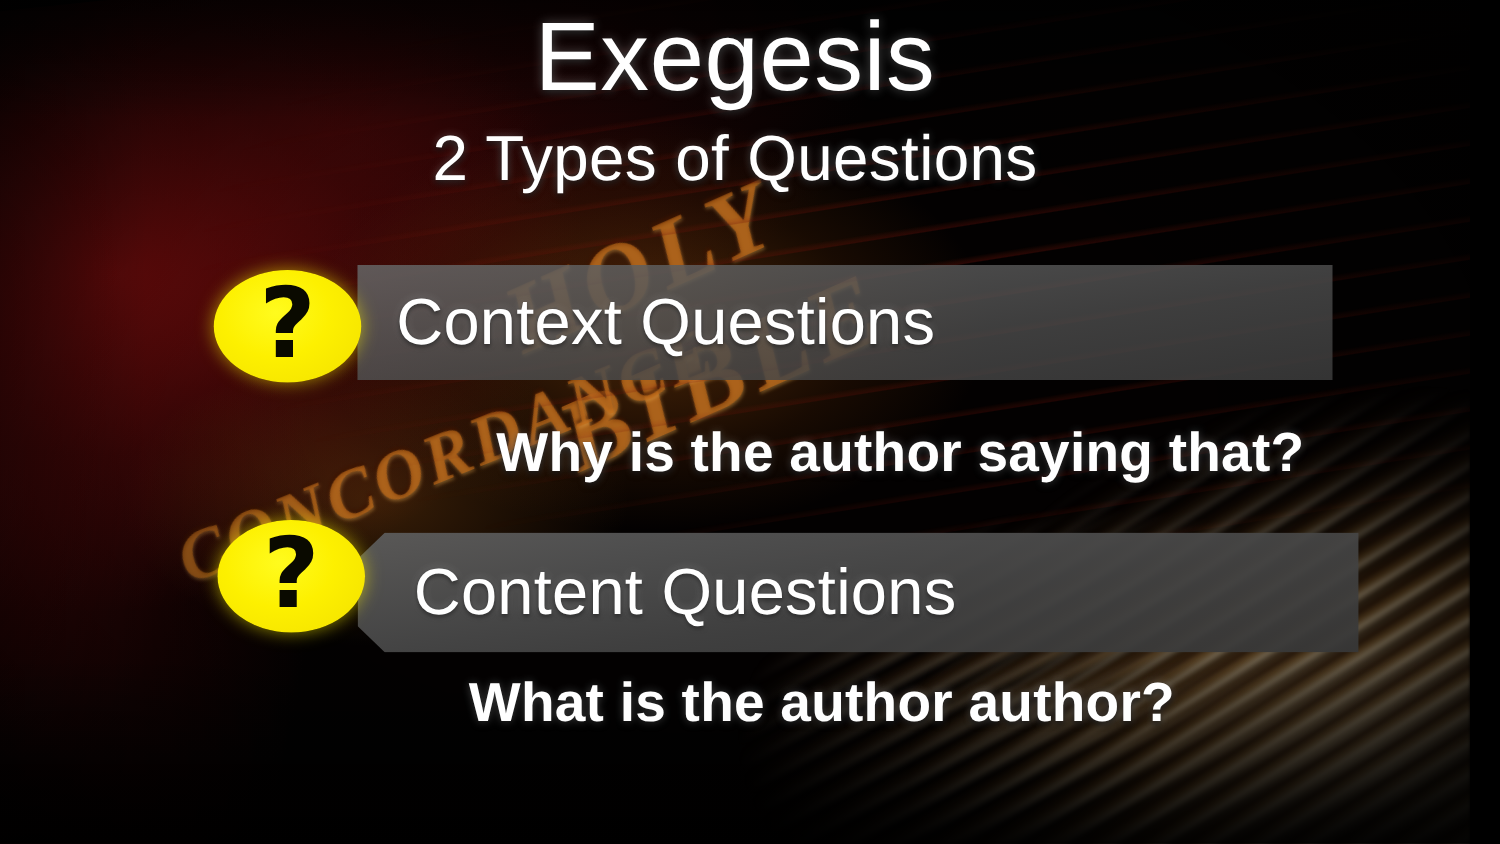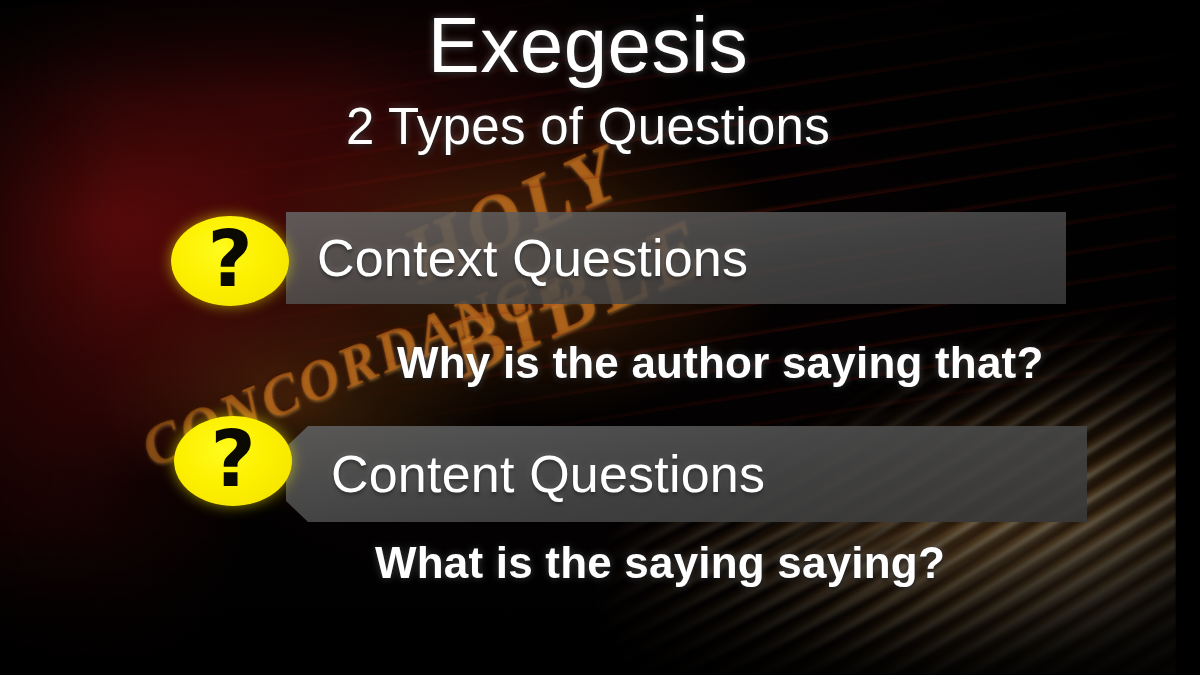--- a/index.html
+++ b/index.html
@@ -248,7 +248,7 @@
     <div class="qbadge" id="badge-2">
       <span class="qmark">?</span>
     </div>
-    <div class="qsub" id="qsub-2">What is the saying saying?</div>
+    <div class="qsub" id="qsub-2">What is the author author?</div>
 
   </div>
 </div>

